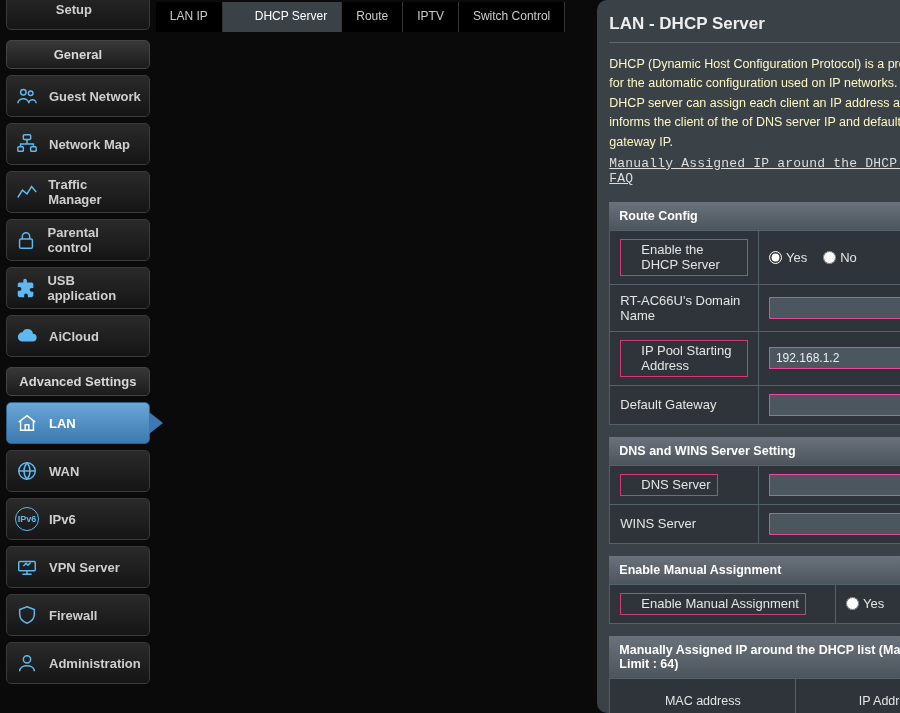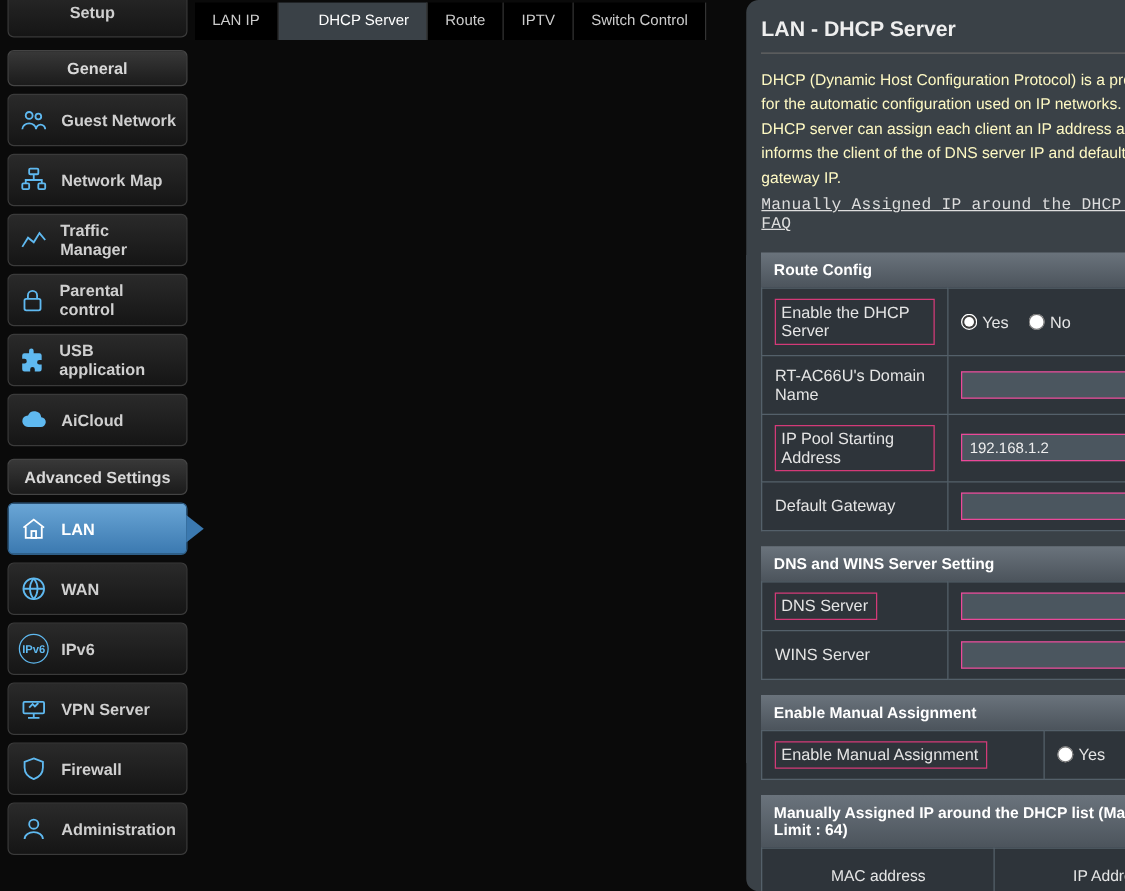--- a/index.html
+++ b/index.html
@@ -79,7 +79,7 @@
     background:#2e343a; color:#e5e5e5;
   }
   table.form td.label{width:250px;}
-  .hl{ display:inline-block; border:1.5px solid #d33a78; padding:2px 6px 3px 4px;}
+  .hl{ display:inline-block; border:1.5px solid #d33a78; padding:2px 6px 3px 20px;}
   .radio-wrap{display:flex;align-items:center;gap:16px;}
   .radio-wrap label{display:flex;align-items:center;gap:4px;}
   input[type=radio]{width:13px;height:13px; accent-color:#fff;}

